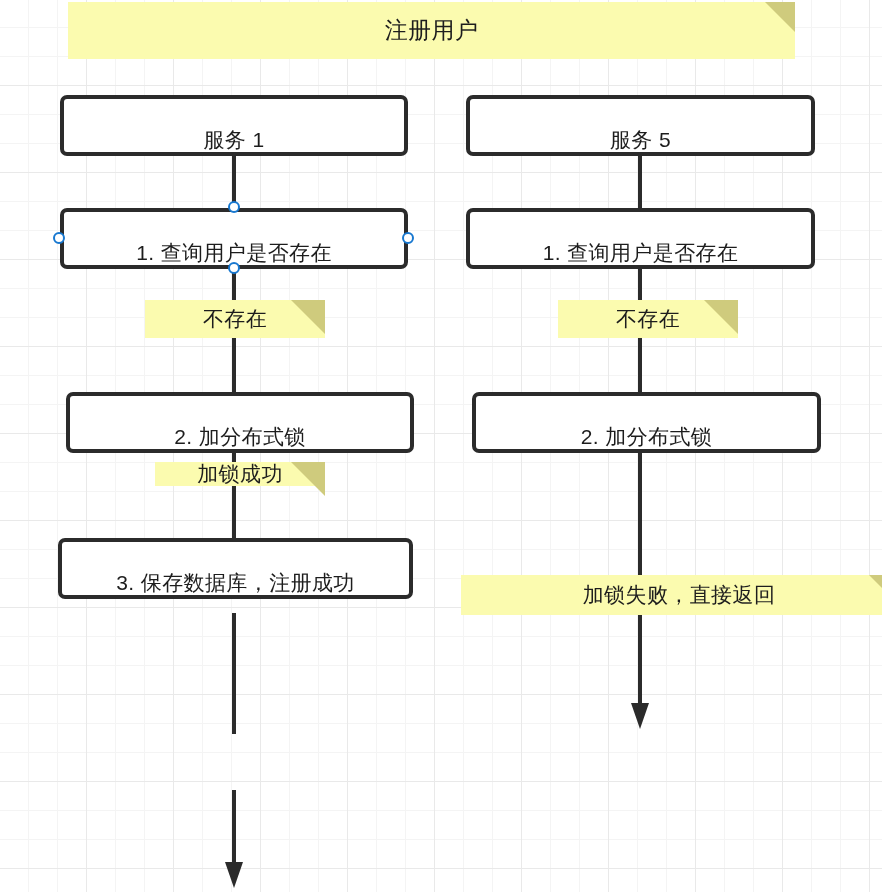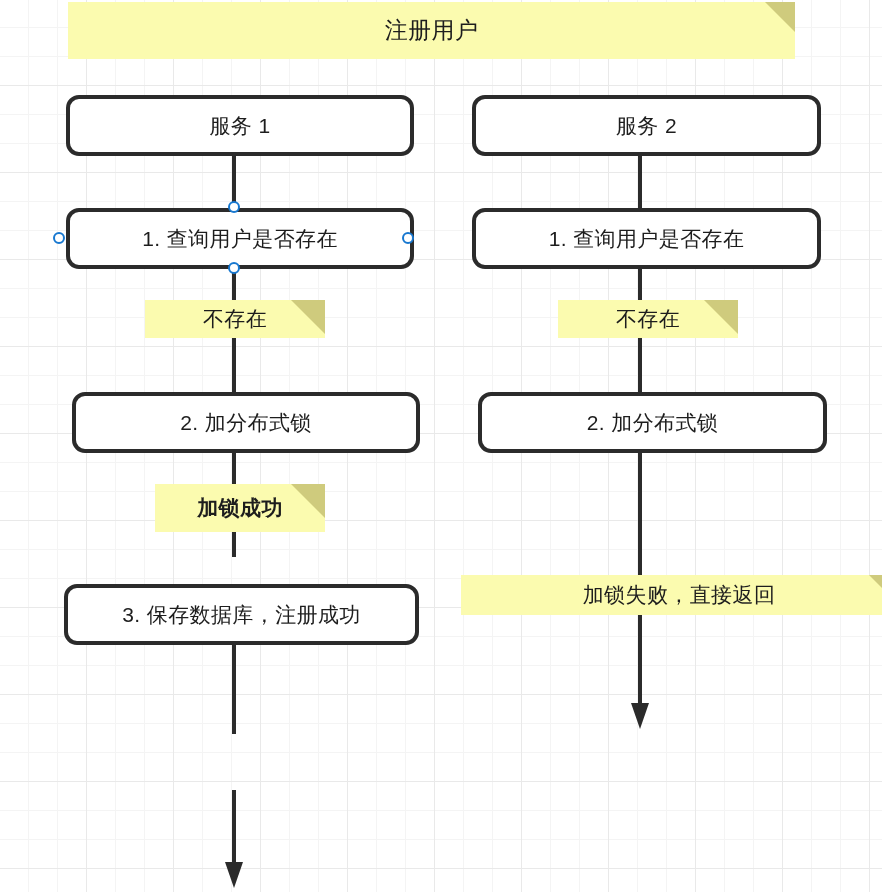--- a/index.html
+++ b/index.html
@@ -53,12 +53,11 @@
     box-sizing: border-box;
     background: #ffffff;
     border: 4px solid #2b2b2b;
-    border-radius: 13px;
+    border-radius: 7px;
     display: flex;
-    align-items: center;
+    align-items: flex-end;
     justify-content: center;
     z-index: 5;
-    margin-left: 6px;
   }
   .node .label {
     font-size: 21px;

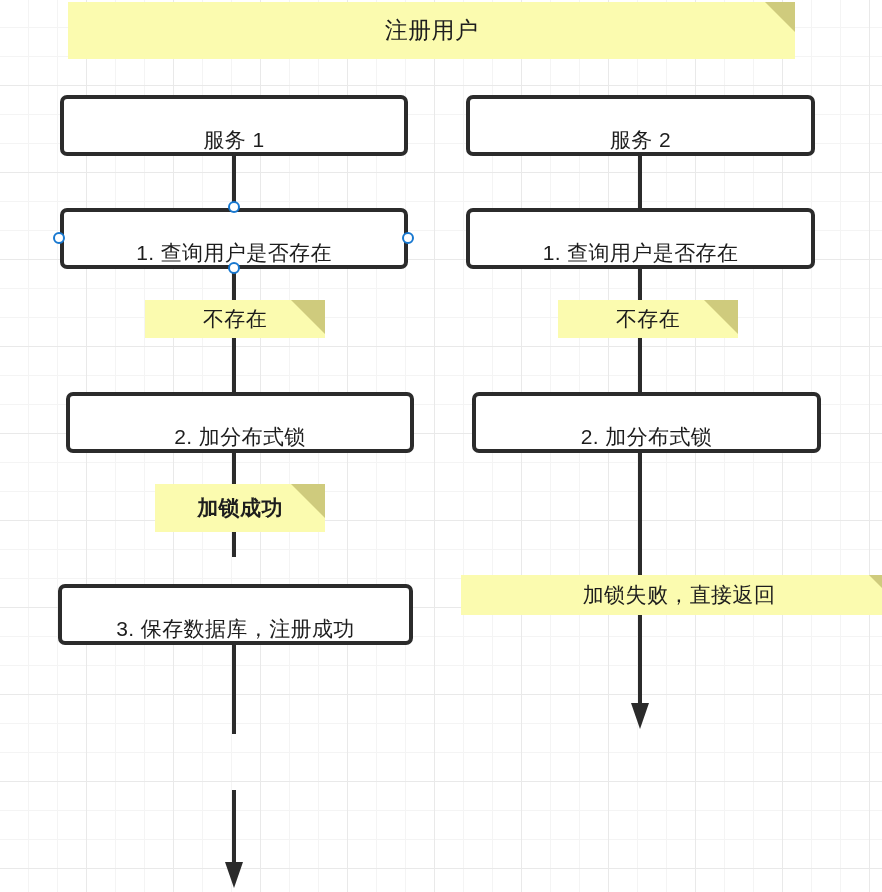--- a/index.html
+++ b/index.html
@@ -175,7 +175,7 @@
 
 
   <div class="node" style="left:466px; top:95px; width:349px; height:61px;">
-    <span class="label">服务 2</span>
+    <span class="label">服务 5</span>
   </div>
 
   <div class="node" style="left:466px; top:208px; width:349px; height:61px;">

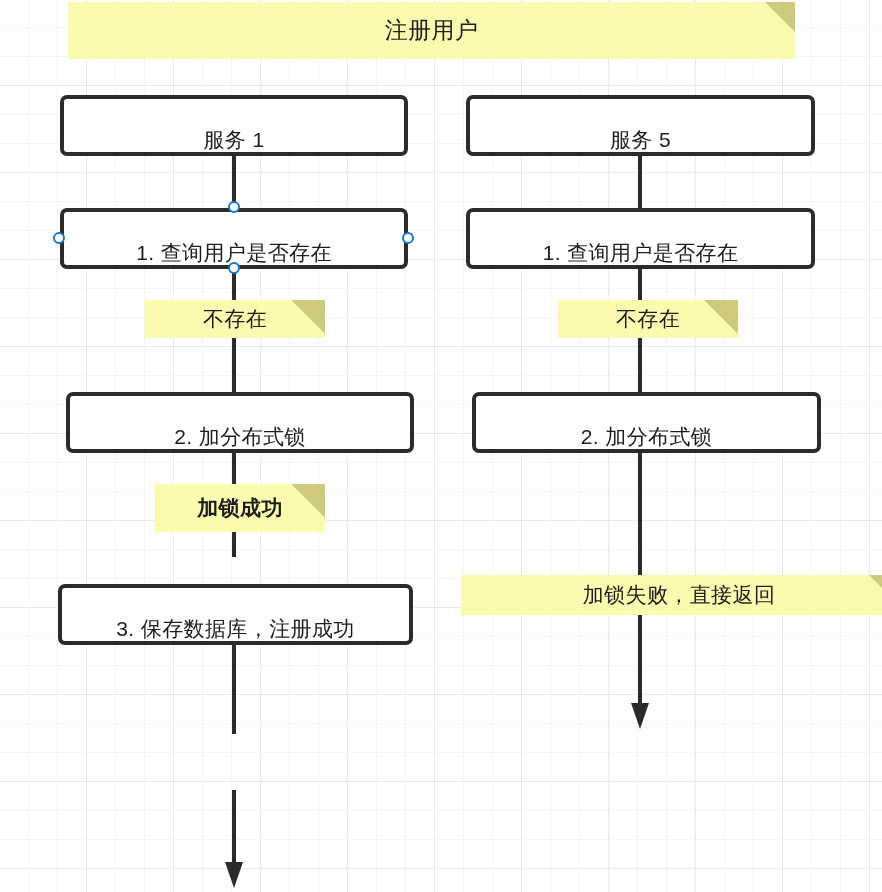--- a/index.html
+++ b/index.html
@@ -163,7 +163,7 @@
     <span class="label">2. 加分布式锁</span>
   </div>
 
-  <div class="note" style="left:155px; top:484px; width:170px; height:48px;font-weight:bold;">
+  <div class="note" style="left:155px; top:462px; width:170px; height:24px;">
     <div class="note-bg"></div>
     <div class="note-fold" style="border-left-width:34px; border-top-width:34px;"></div>
     <span class="note-text">加锁成功</span>

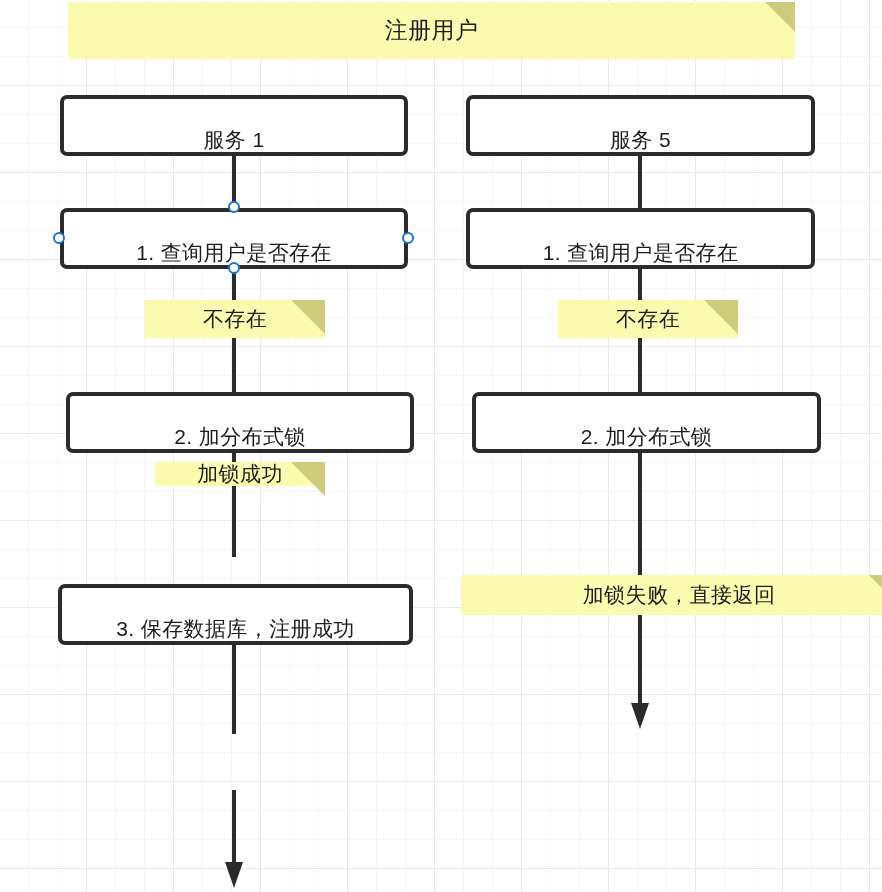--- a/index.html
+++ b/index.html
@@ -169,7 +169,7 @@
     <span class="note-text">加锁成功</span>
   </div>
 
-  <div class="node" style="left:58px; top:584px; width:355px; height:61px;">
+  <div class="node" style="left:58px; top:538px; width:355px; height:61px;">
     <span class="label">3. 保存数据库，注册成功</span>
   </div>
 

